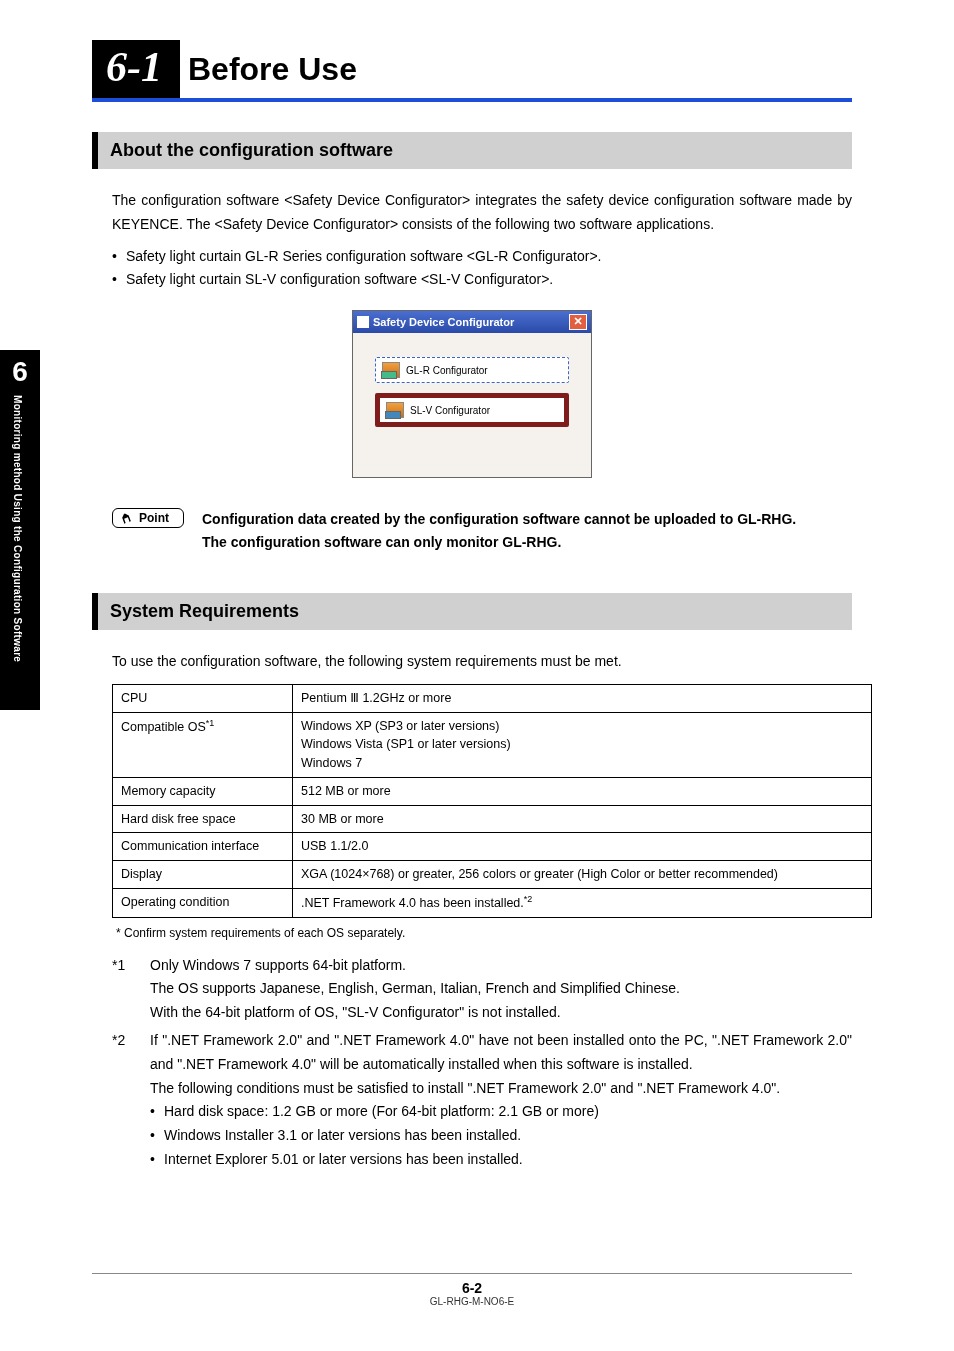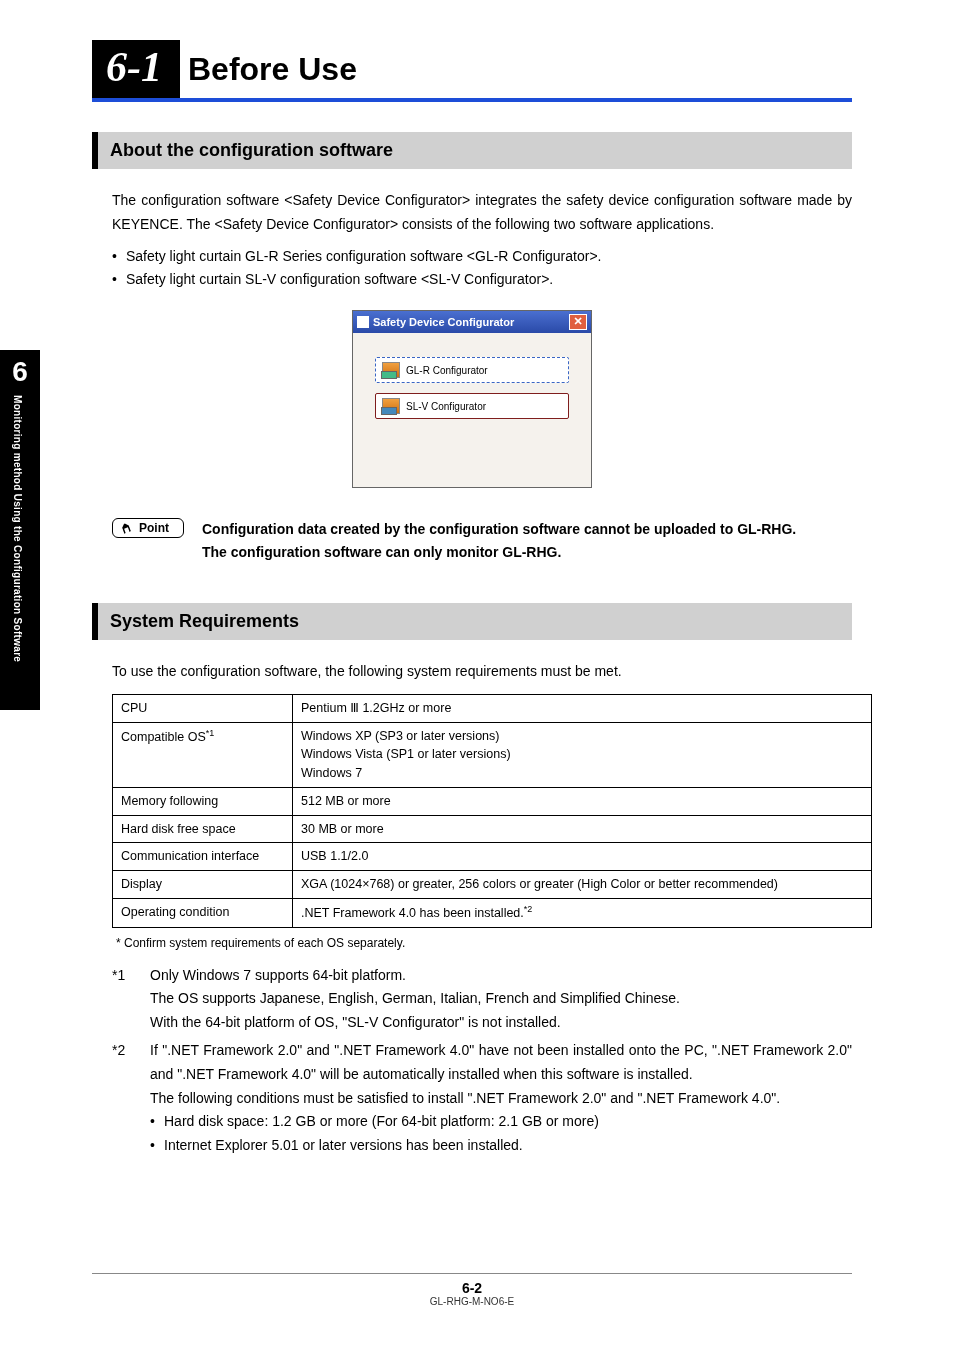--- a/index.html
+++ b/index.html
@@ -122,7 +122,7 @@
     line-height:13px;
     font-weight:bold;
   }
-  .swbody { padding: 24px 22px 58px; }
+  .swbody { padding: 24px 22px 40px; }
   .swbtn {
     border: 1px solid #7f1d1d;
     background: #fff;

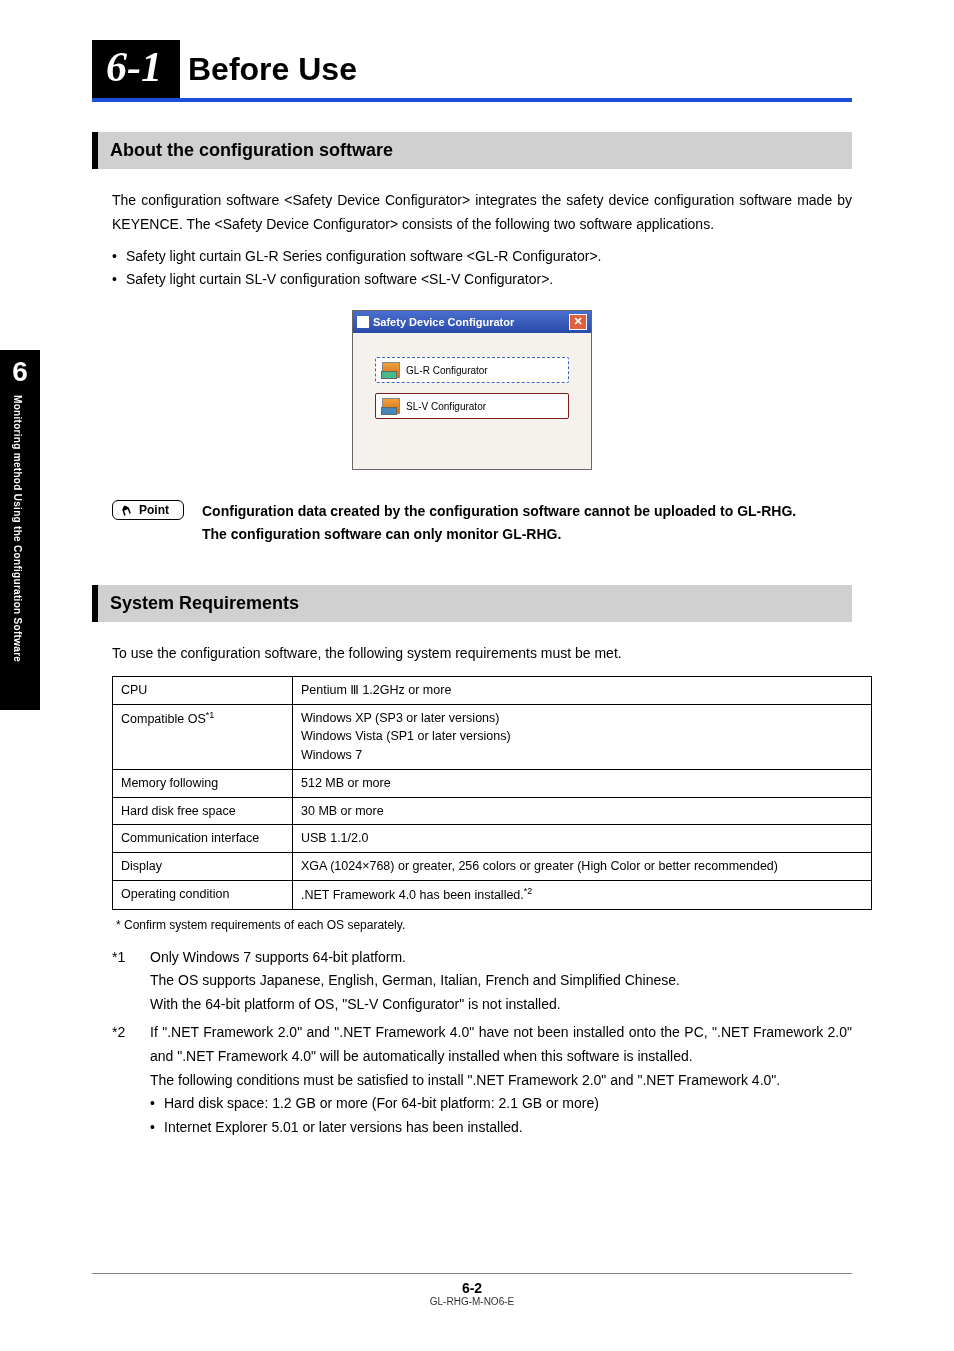--- a/index.html
+++ b/index.html
@@ -124,7 +124,7 @@
   }
   .swbody { padding: 24px 22px 40px; }
   .swbtn {
-    border: 1px solid #7f1d1d;
+    border: 5px solid #7f1d1d;
     background: #fff;
     padding: 4px 6px;
     margin-bottom: 10px;

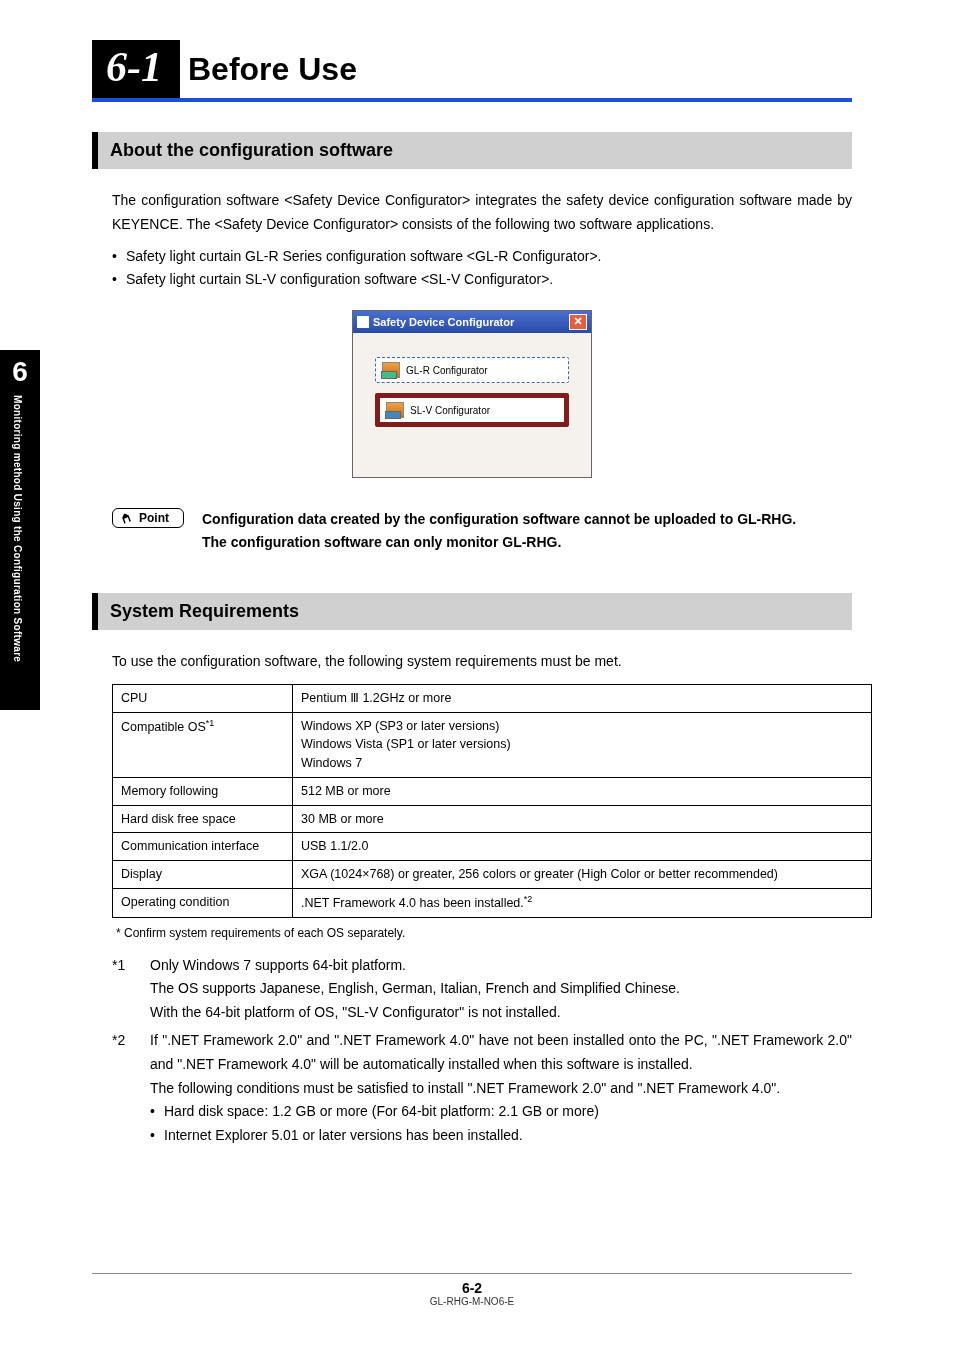--- a/index.html
+++ b/index.html
@@ -295,7 +295,7 @@
           <td>Windows XP (SP3 or later versions)<br>Windows Vista (SP1 or later versions)<br>Windows 7</td>
         </tr>
         <tr>
-          <td>Memory following</td>
+          <td>Memory capacity</td>
           <td>512 MB or more</td>
         </tr>
         <tr>

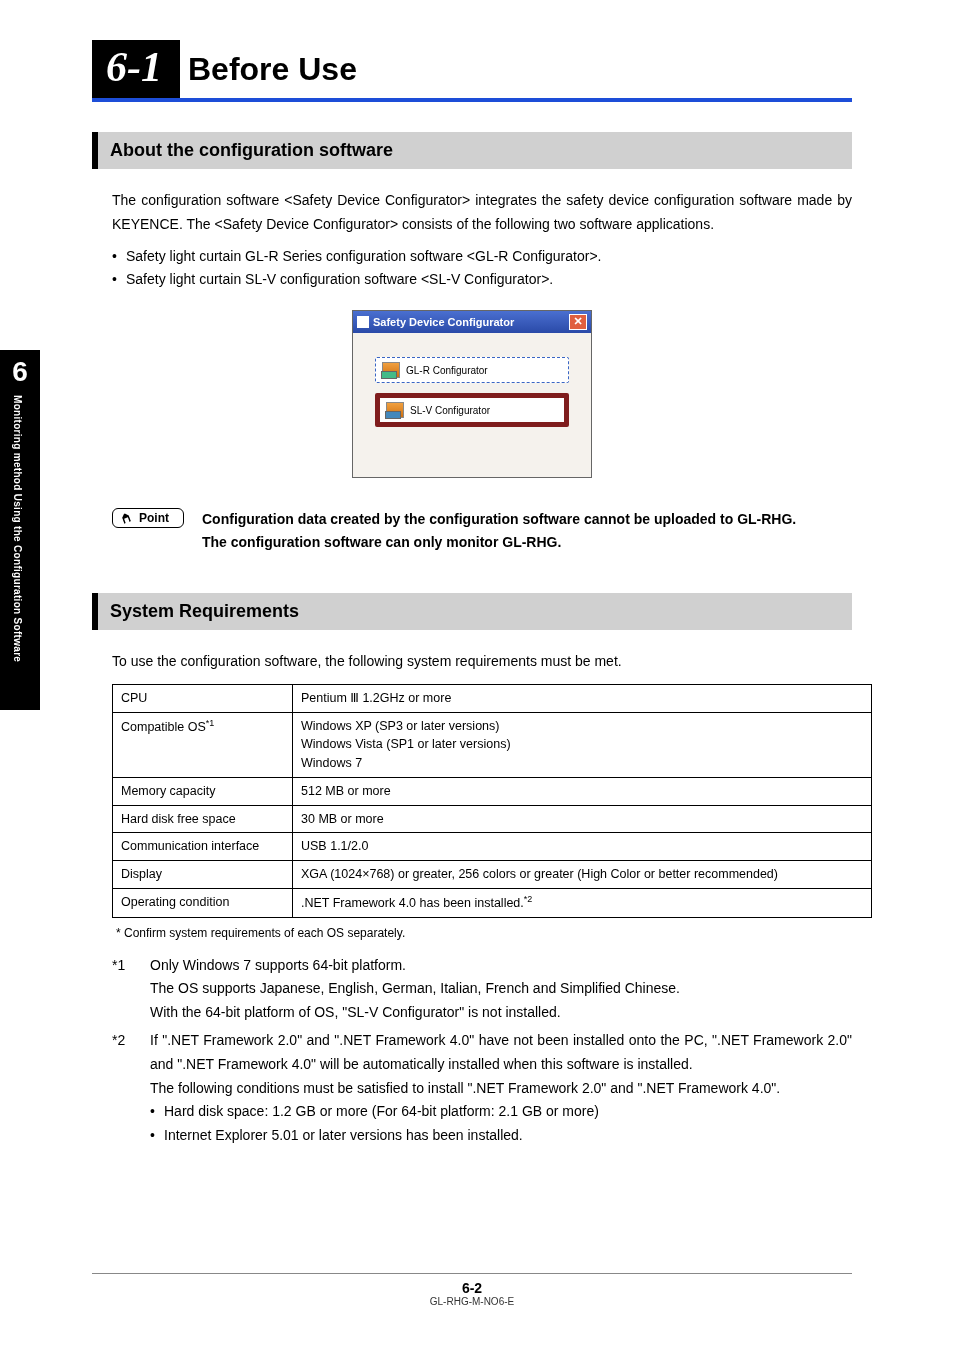--- a/index.html
+++ b/index.html
@@ -335,6 +335,7 @@
         <div>The following conditions must be satisfied to install ".NET Framework 2.0" and ".NET Framework 4.0".</div>
         <ul>
           <li>Hard disk space: 1.2 GB or more (For 64-bit platform: 2.1 GB or more)</li>
+          <li>Windows Installer 3.1 or later versions has been installed.</li>
           <li>Internet Explorer 5.01 or later versions has been installed.</li>
         </ul>
       </div>

